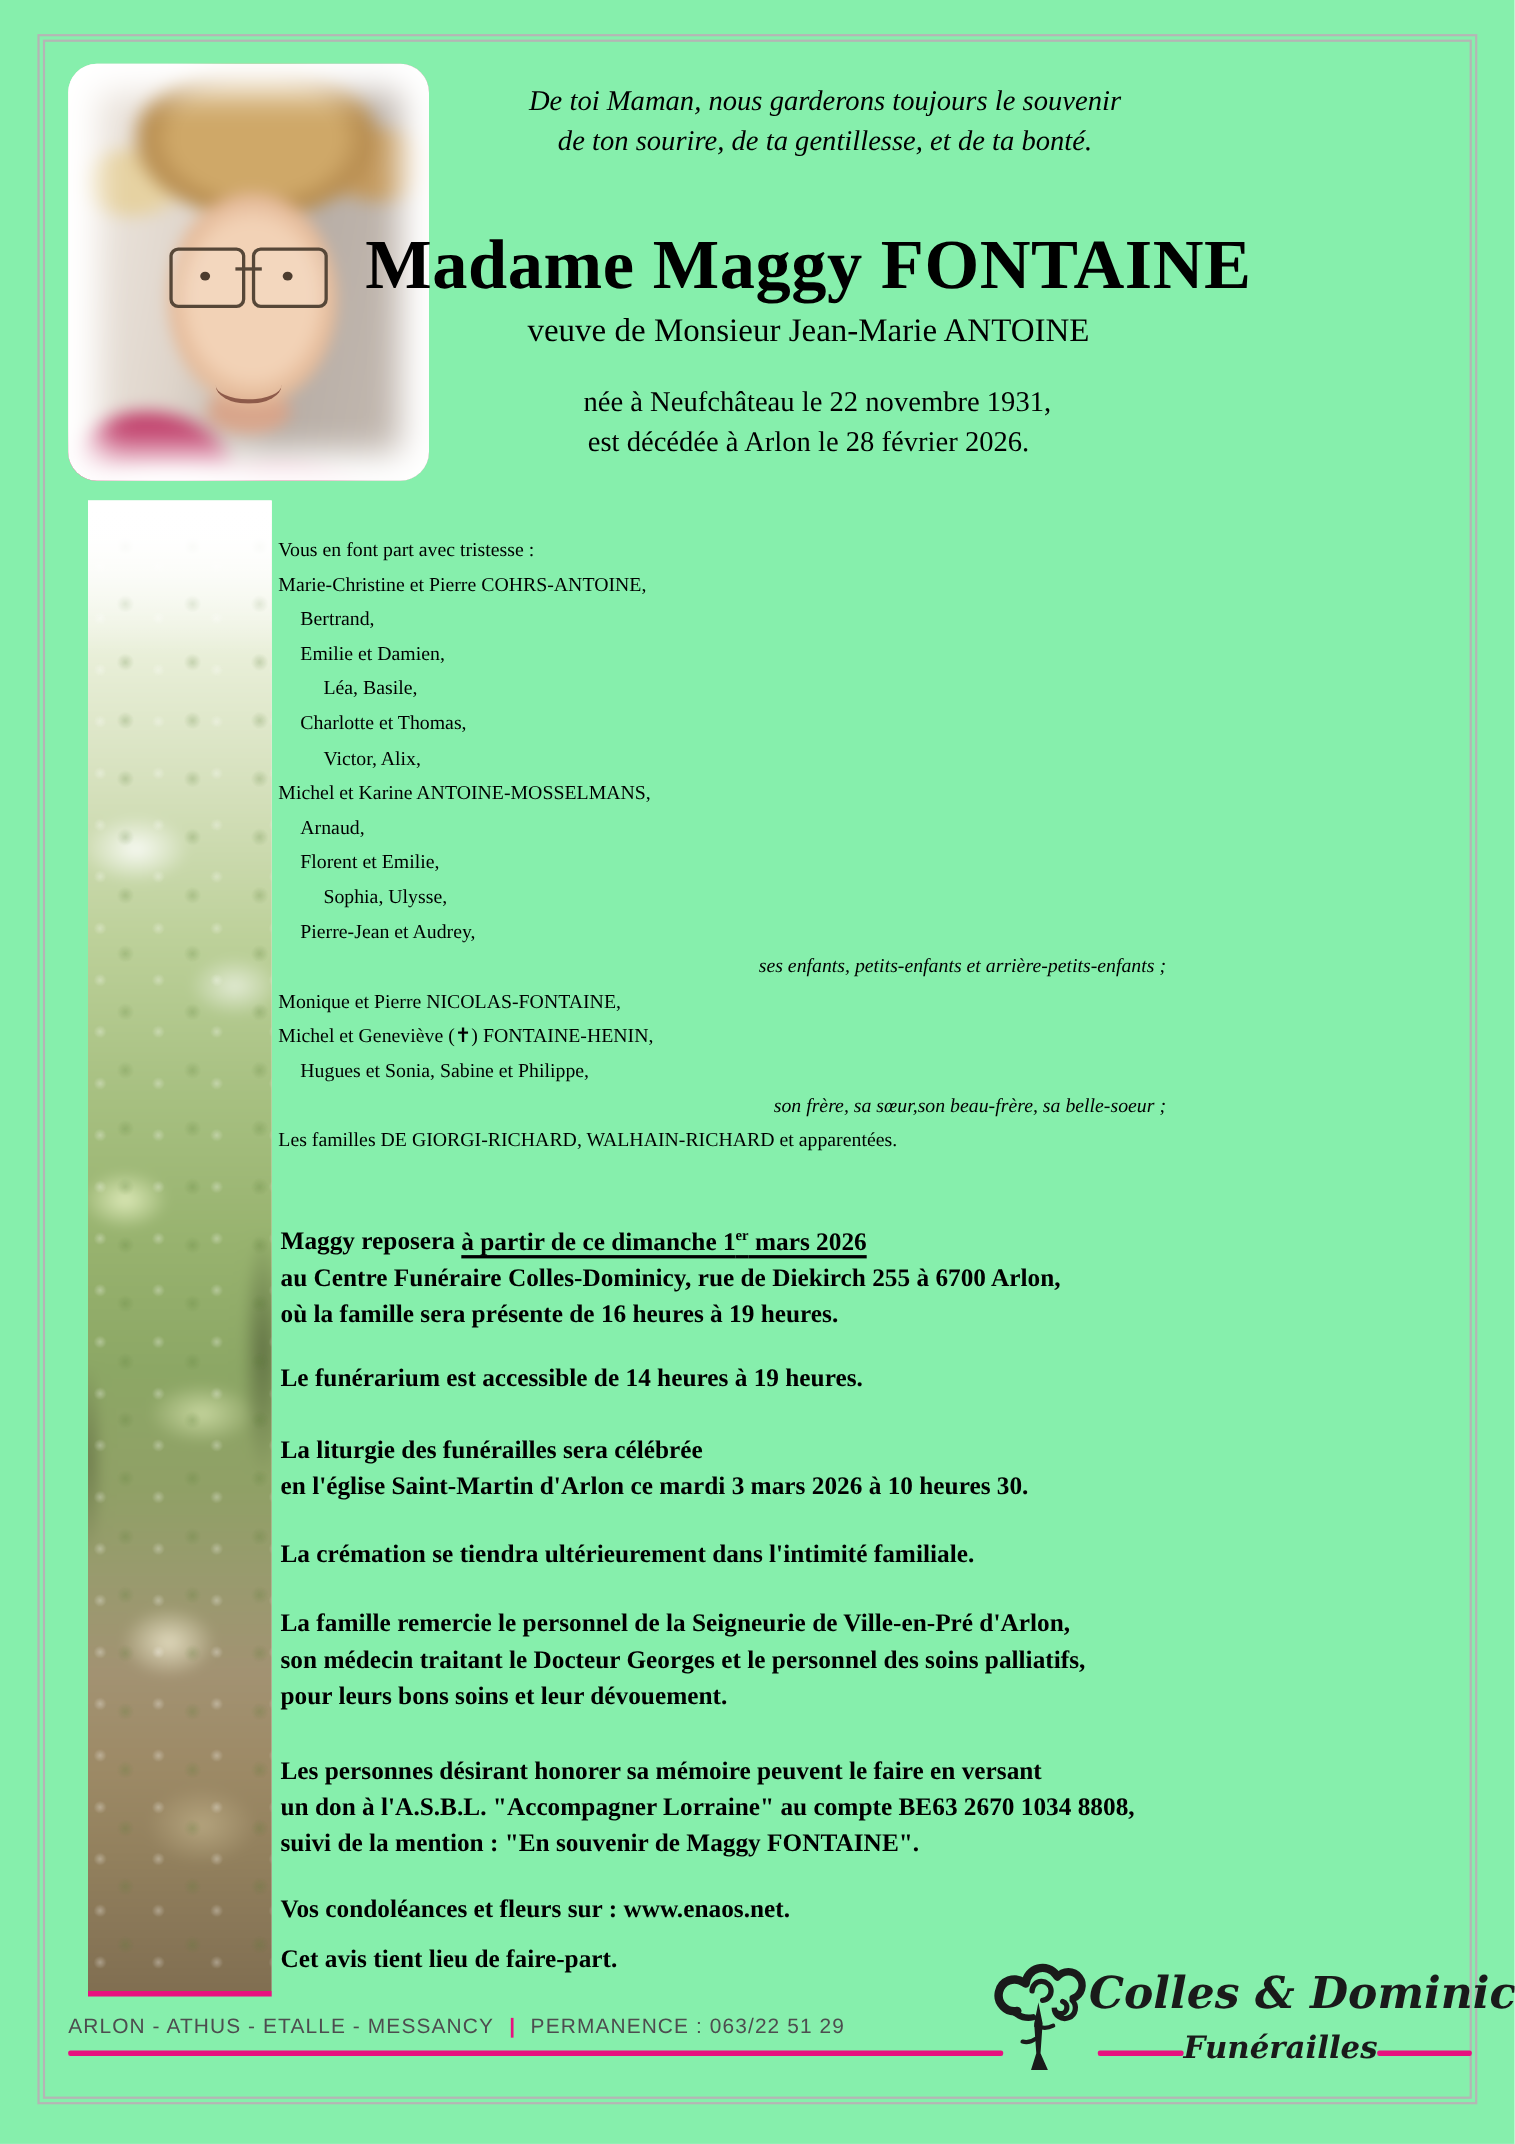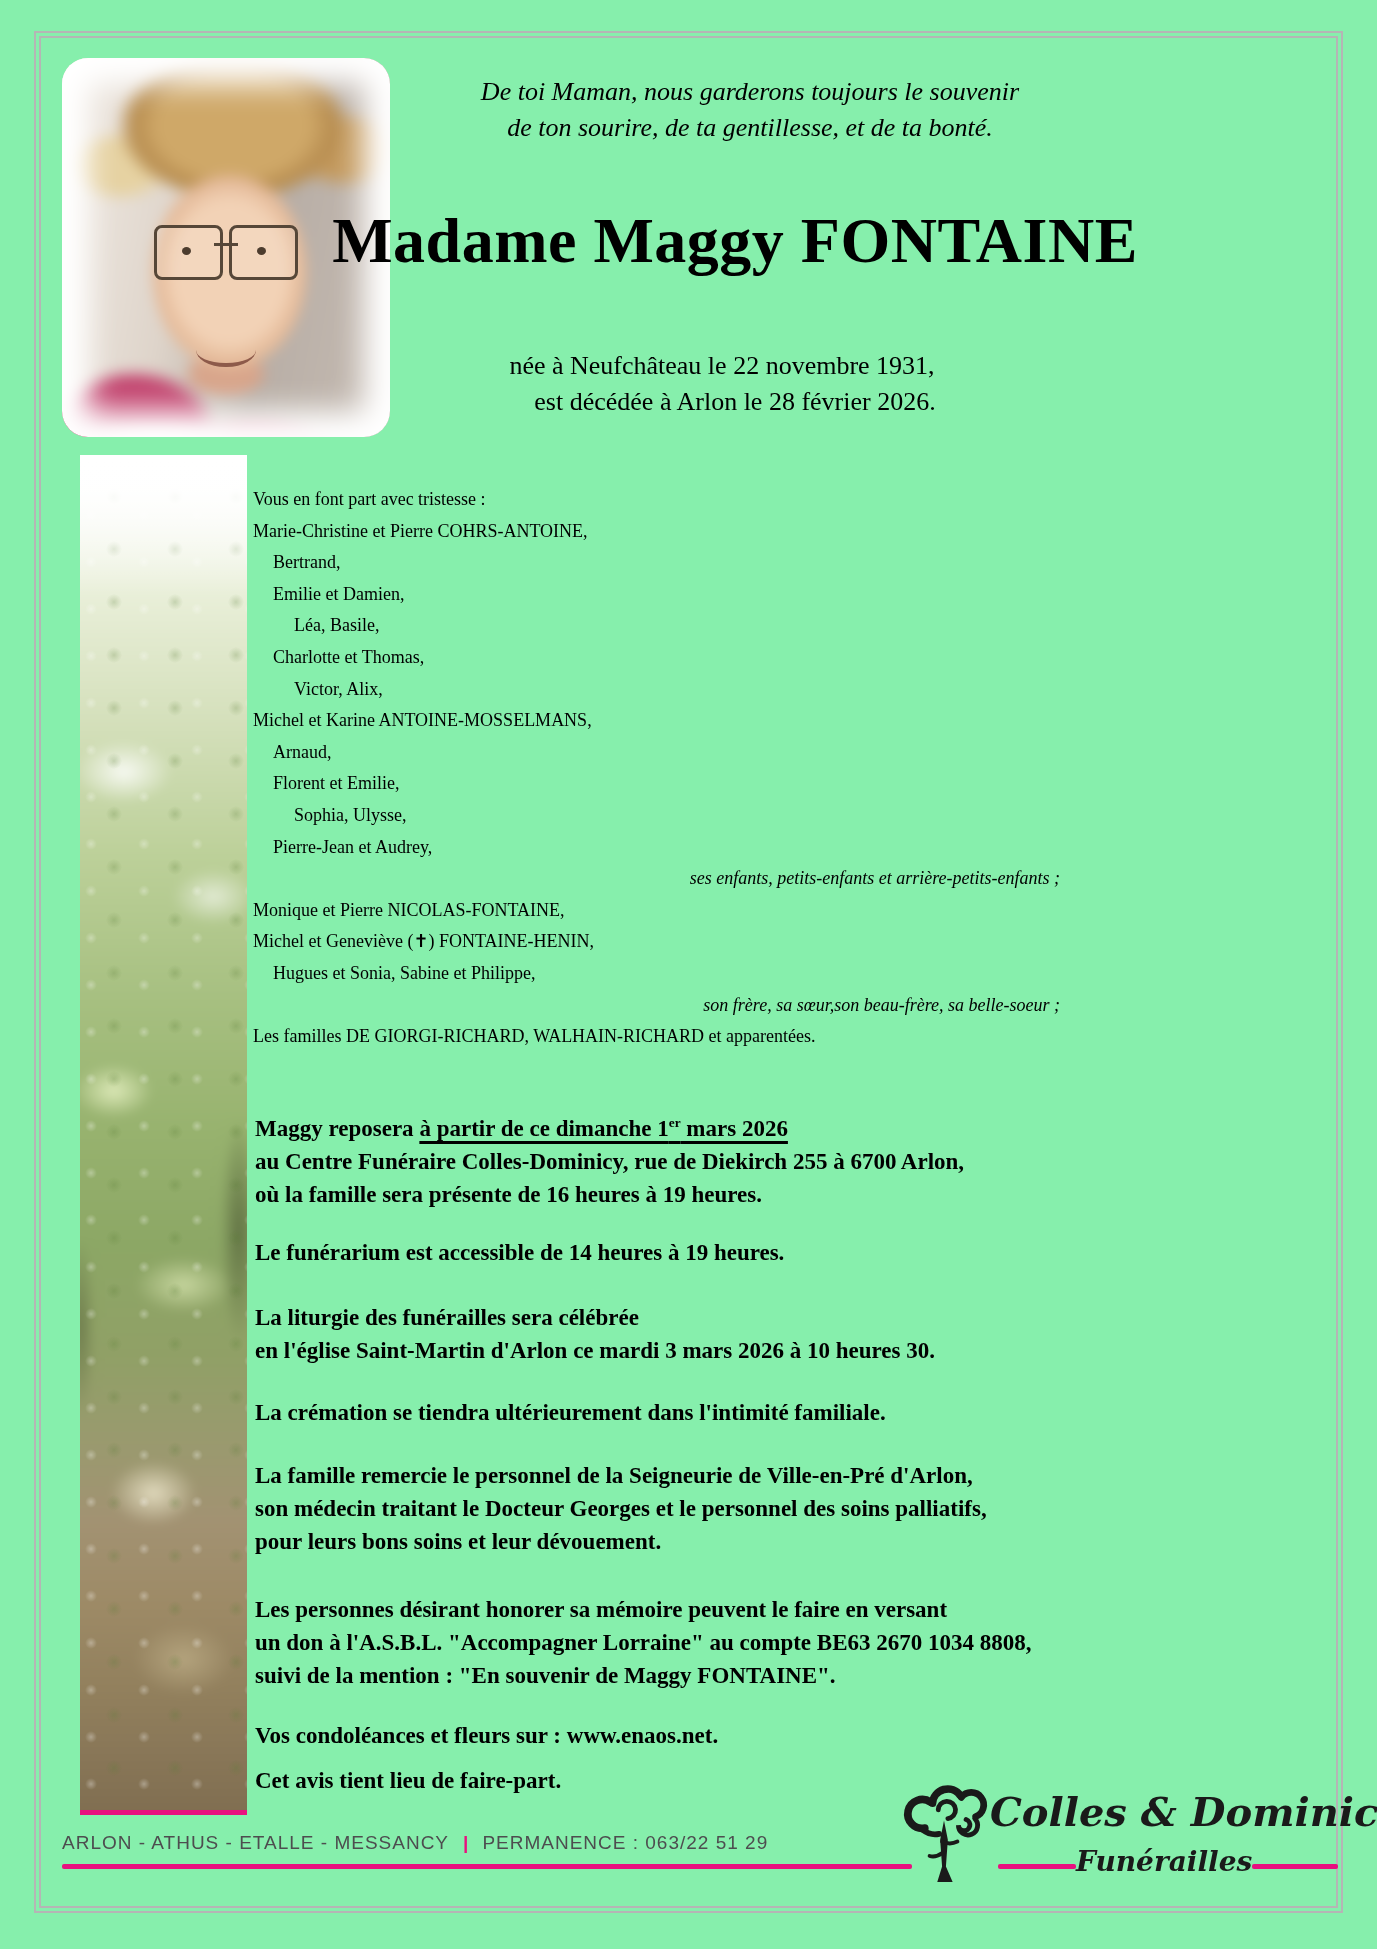--- a/index.html
+++ b/index.html
@@ -113,6 +113,7 @@
   </div>
 
   <div class="title">Madame Maggy FONTAINE</div>
+  <div class="subtitle">veuve de Monsieur Jean-Marie ANTOINE</div>
   <div class="birthline">née à Neufchâteau le 22 novembre 1931,</div>
   <div class="deathline">est décédée à Arlon le 28 février 2026.</div>
 

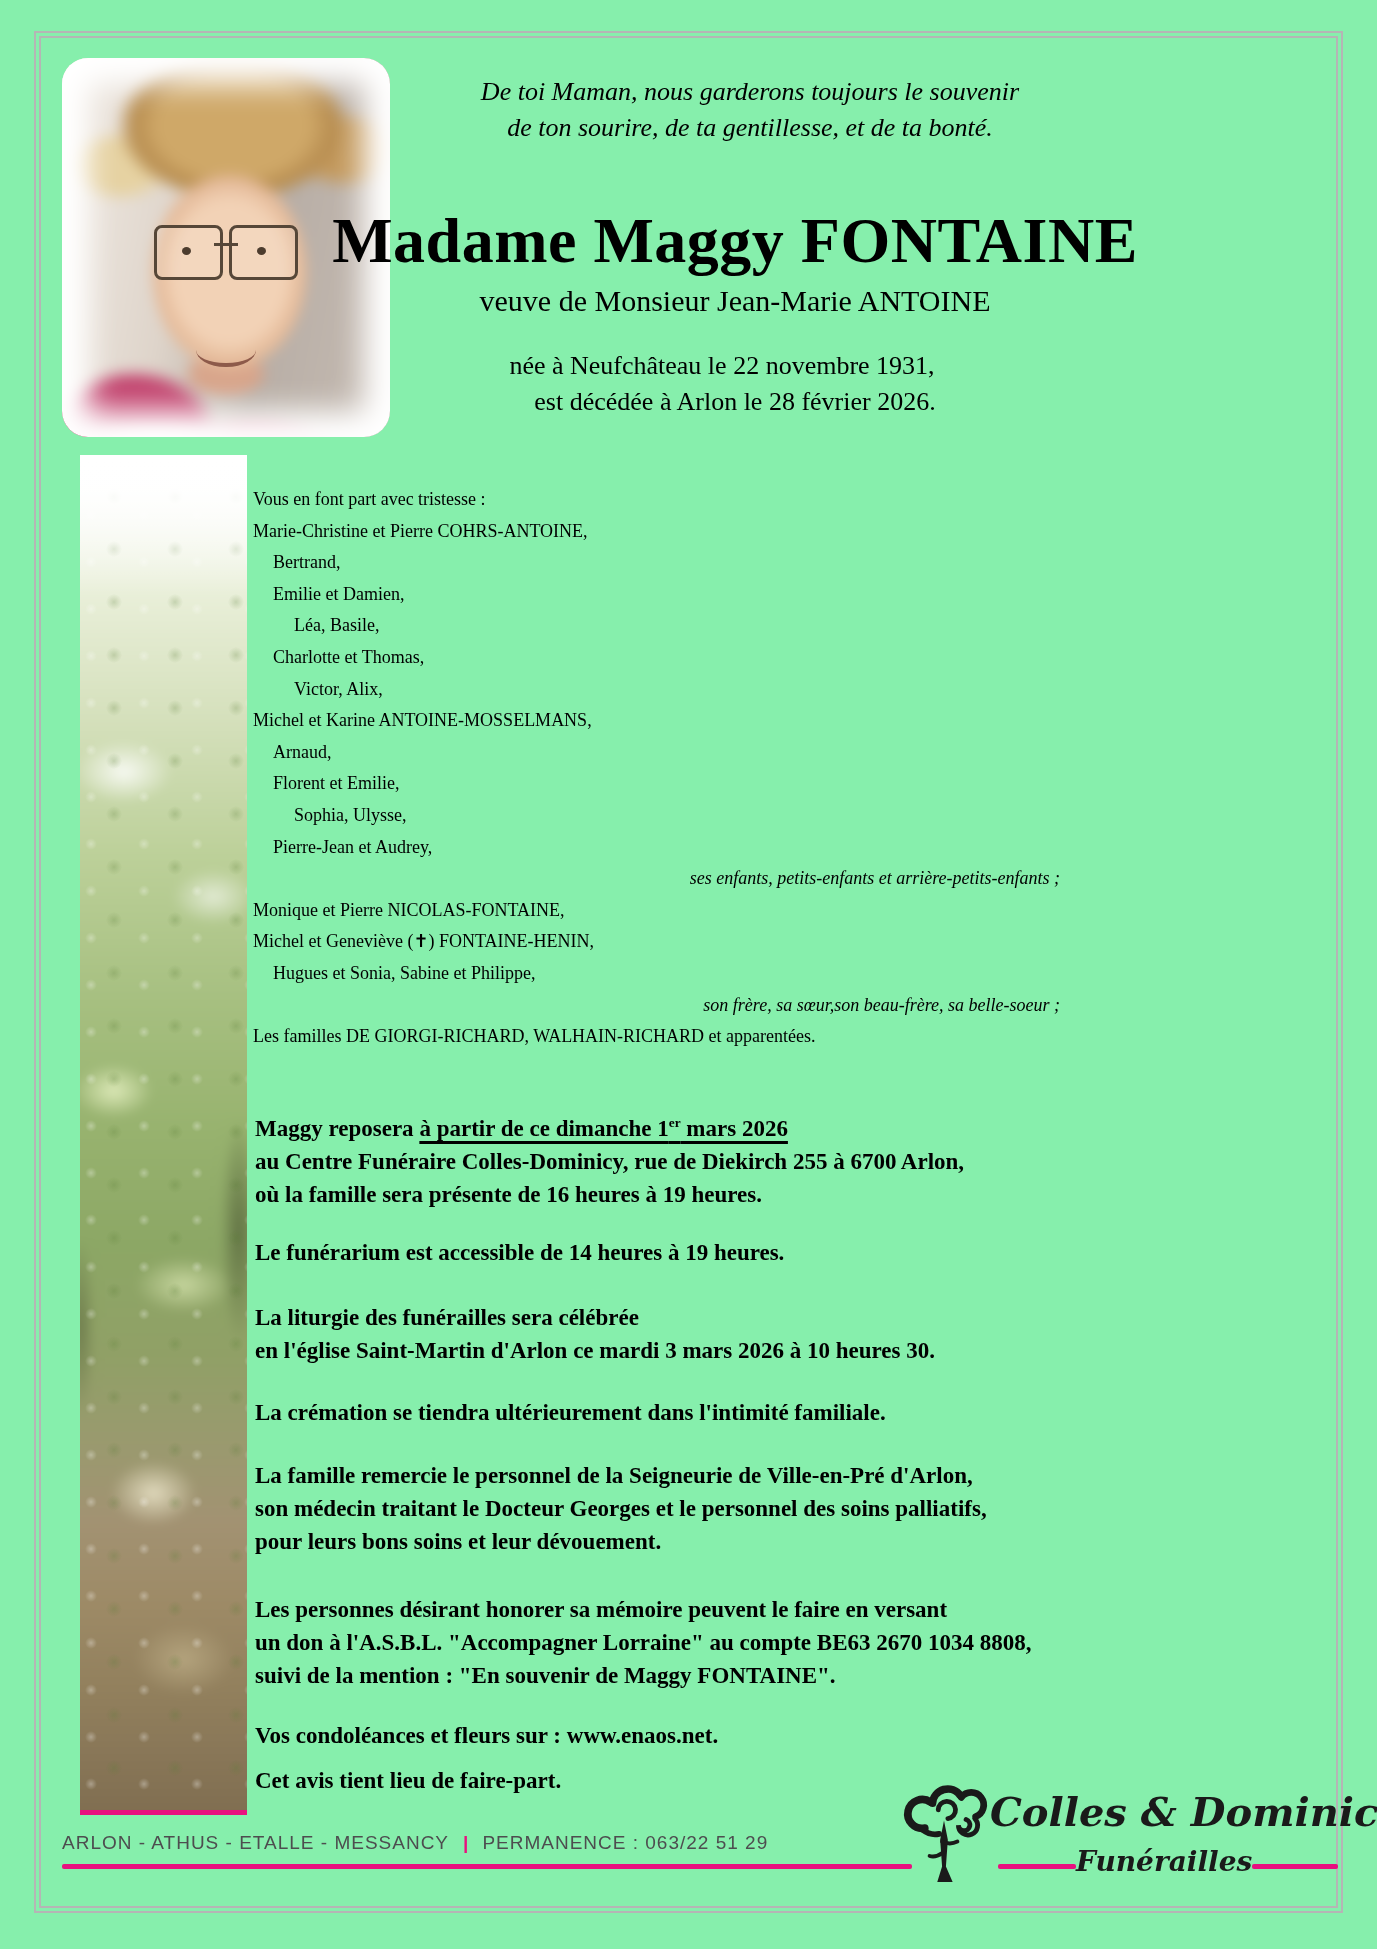--- a/index.html
+++ b/index.html
@@ -54,7 +54,7 @@
   .quote{position:absolute;left:400px;top:74px;width:700px;text-align:center;font-style:italic;font-size:26px;line-height:36px;}
   .title{position:absolute;left:330px;top:204px;width:810px;text-align:center;font-size:64px;font-weight:bold;letter-spacing:.5px;}
   .subtitle{position:absolute;left:330px;top:284px;width:810px;text-align:center;font-size:30px;}
-  .birthline{position:absolute;left:317px;top:351px;width:810px;text-align:center;font-size:26px;}
+  .birthline{position:absolute;left:338px;top:351px;width:810px;text-align:center;font-size:26px;}
   .deathline{position:absolute;left:330px;top:387px;width:810px;text-align:center;font-size:26px;}
 
   .family{position:absolute;left:253px;top:484px;width:807px;font-size:18px;line-height:31.6px;}

